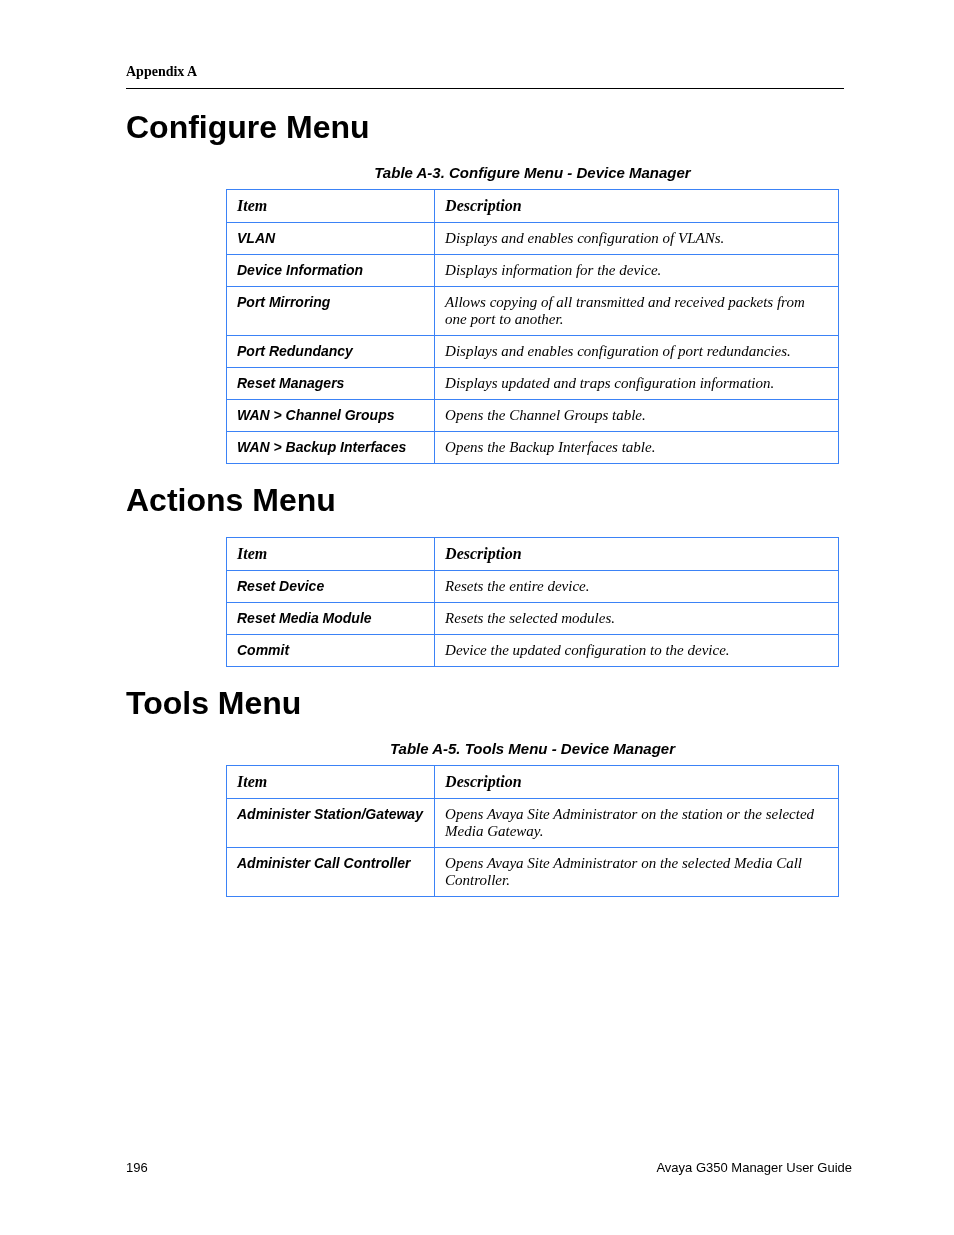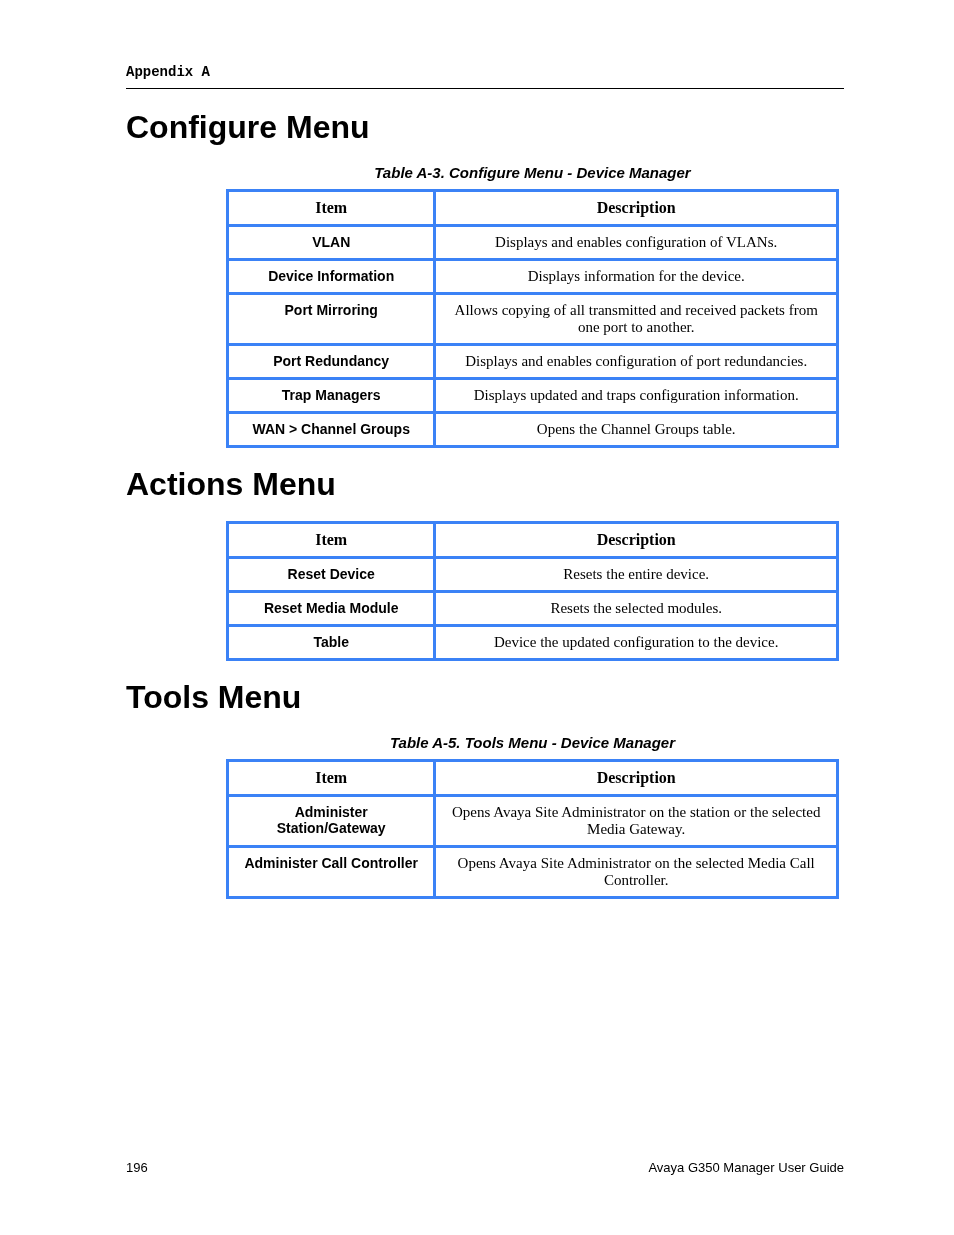--- a/index.html
+++ b/index.html
@@ -17,7 +17,7 @@
     position: relative;
   }
   .running-header {
-    font-family: Liberation Mono, monospace;
+    font-family: Liberation Serif, serif;
     font-size: 14px;
     font-weight: bold;
     padding-bottom: 8px;

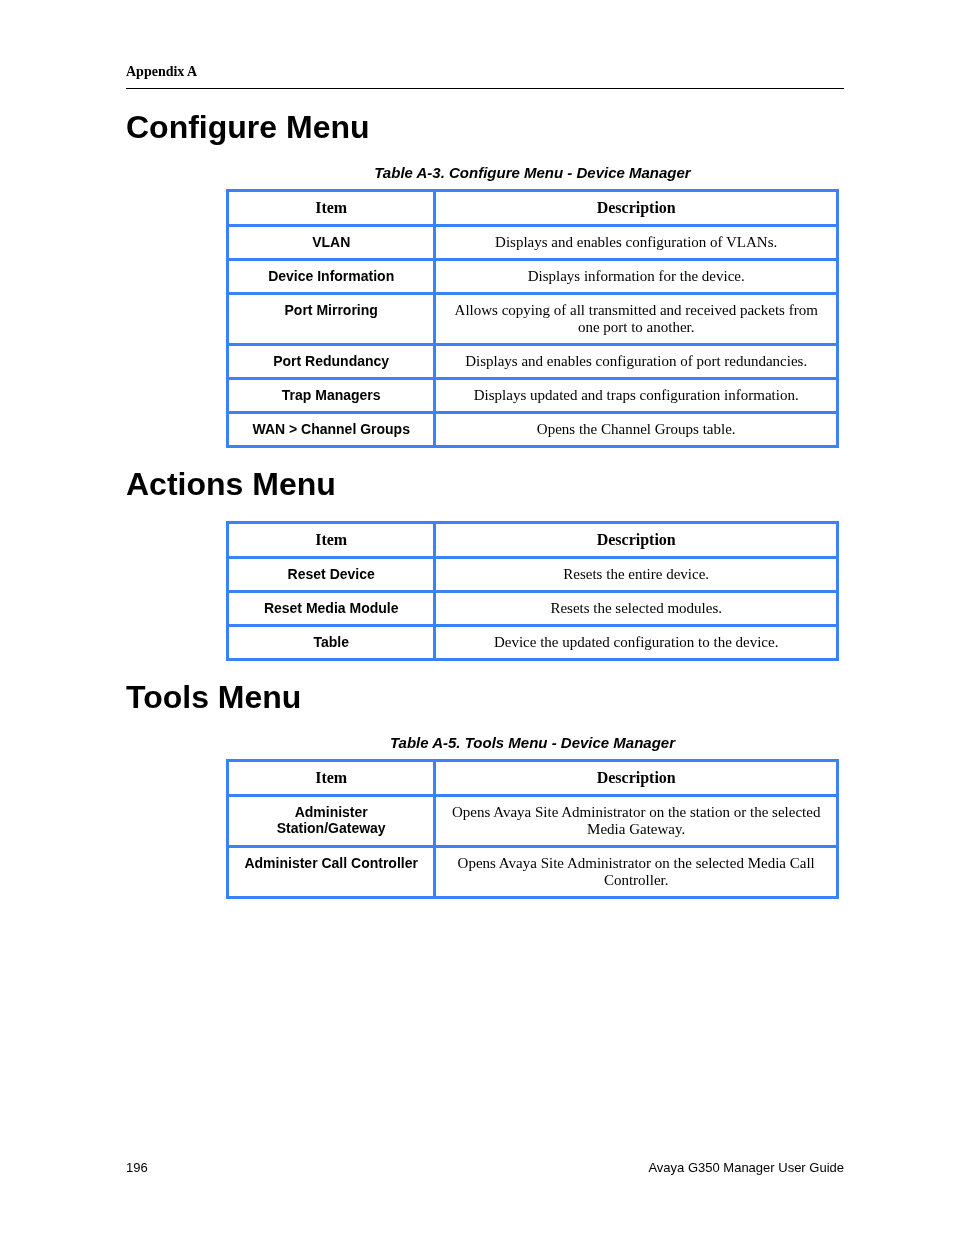--- a/index.html
+++ b/index.html
@@ -51,10 +51,11 @@
     font-size: 15px;
   }
   table.doc th, table.doc td {
-    border: 3px solid #3b82f6;
+    border: 1px solid #3b82f6;
     padding: 7px 10px 7px 10px;
-    text-align: center;
+    text-align: left;
     vertical-align: top;
+    font-style: italic;
   }
   table.doc th {
     font-family: "Times New Roman", Times, serif;

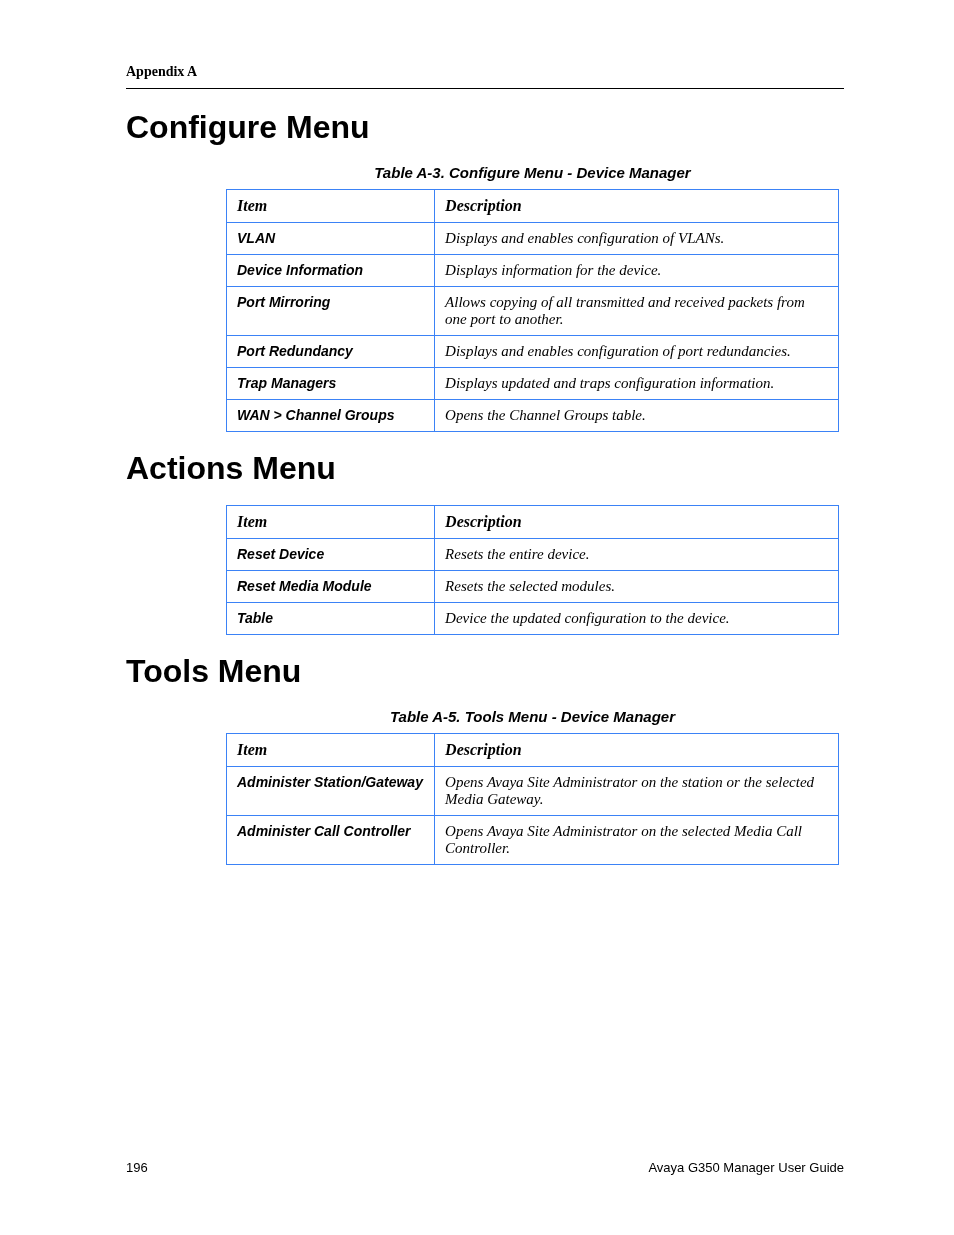--- a/index.html
+++ b/index.html
@@ -123,7 +123,7 @@
             <td class="desc-cell">Displays and enables configuration of port redundancies.</td>
           </tr>
         <tr>
-            <td class="item-cell">Trap Managers</td>
+            <td class="item-cell">Reset Managers</td>
             <td class="desc-cell">Displays updated and traps configuration information.</td>
           </tr>
         <tr>

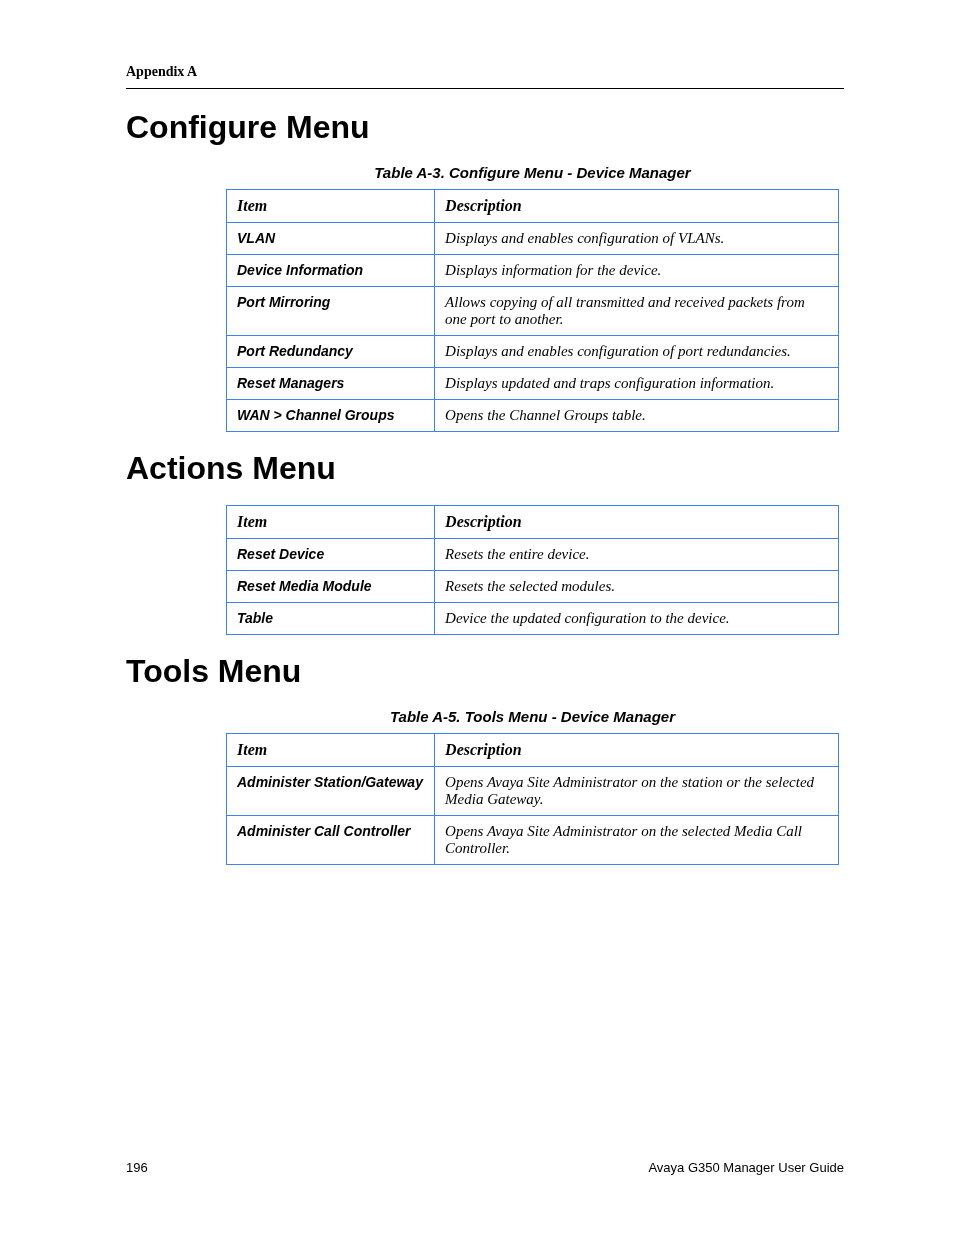--- a/index.html
+++ b/index.html
@@ -130,6 +130,10 @@
             <td class="item-cell">WAN &gt; Channel Groups</td>
             <td class="desc-cell">Opens the Channel Groups table.</td>
           </tr>
+        <tr>
+            <td class="item-cell">WAN &gt; Backup Interfaces</td>
+            <td class="desc-cell">Opens the Backup Interfaces table.</td>
+          </tr>
       </tbody>
     </table>
   </div>

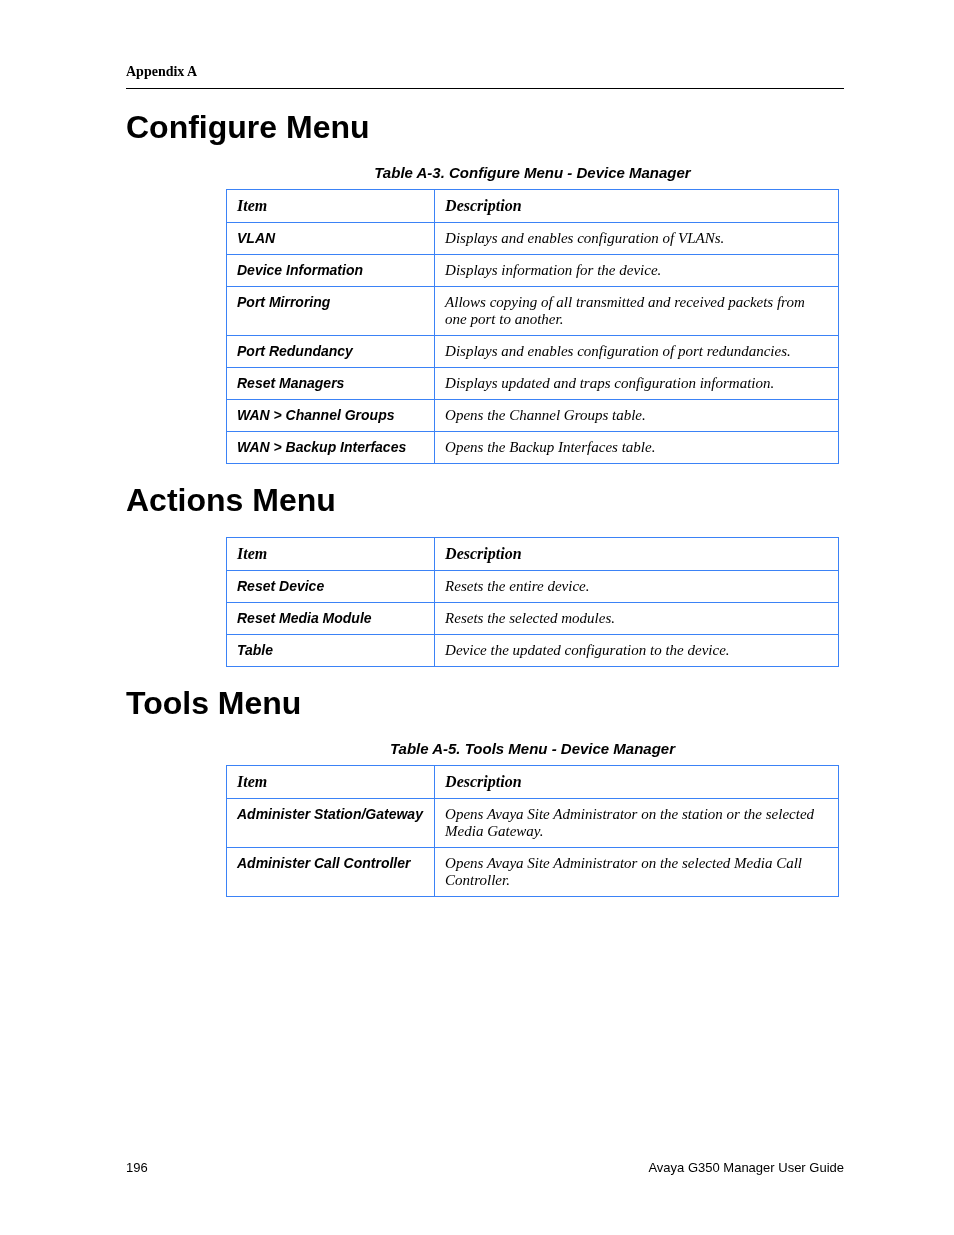--- a/index.html
+++ b/index.html
@@ -157,7 +157,7 @@
             <td class="desc-cell">Resets the selected modules.</td>
           </tr>
         <tr>
-            <td class="item-cell">Table</td>
+            <td class="item-cell">Commit</td>
             <td class="desc-cell">Device the updated configuration to the device.</td>
           </tr>
       </tbody>

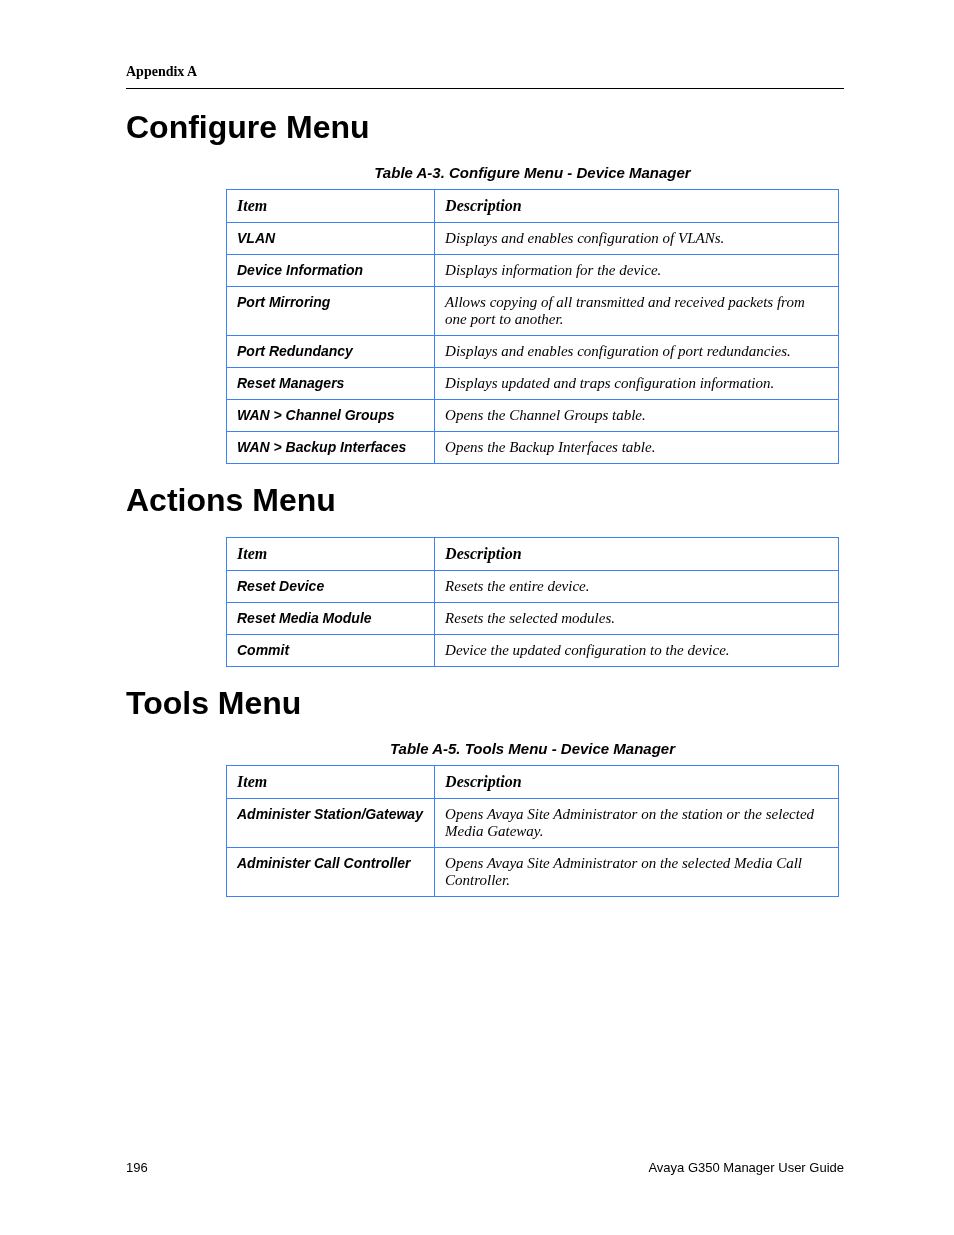--- a/index.html
+++ b/index.html
@@ -75,7 +75,7 @@
   .footer {
     position: absolute;
     left: 126px;
-    right: 110px;
+    right: 102px;
     bottom: 60px;
     font-family: Arial, Helvetica, sans-serif;
     font-size: 13px;

